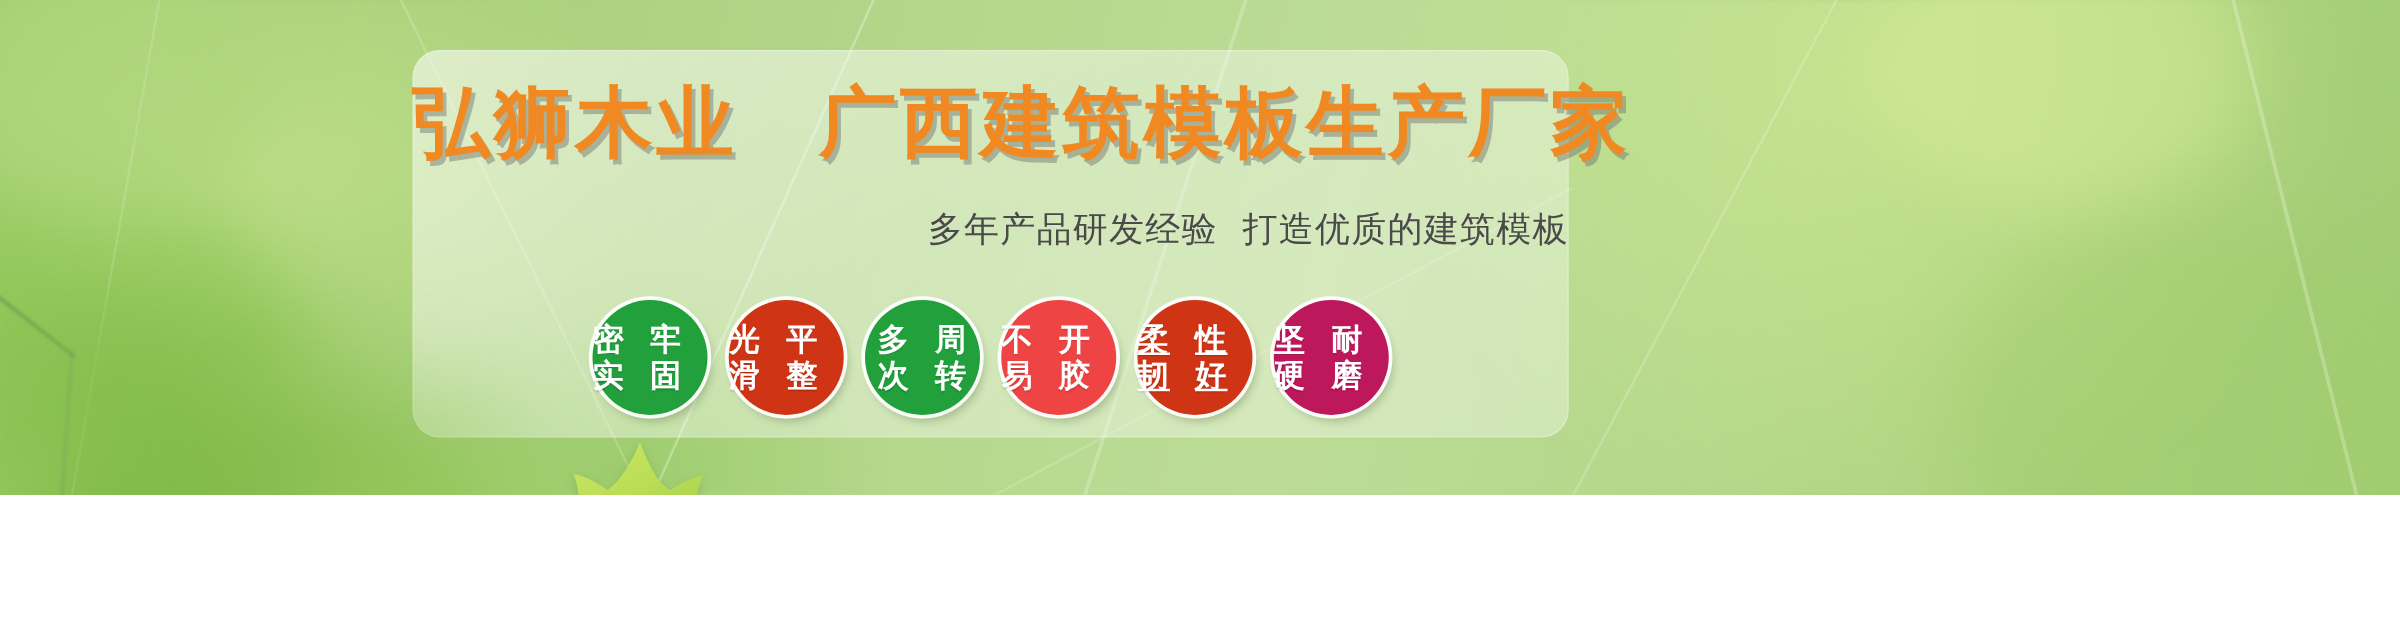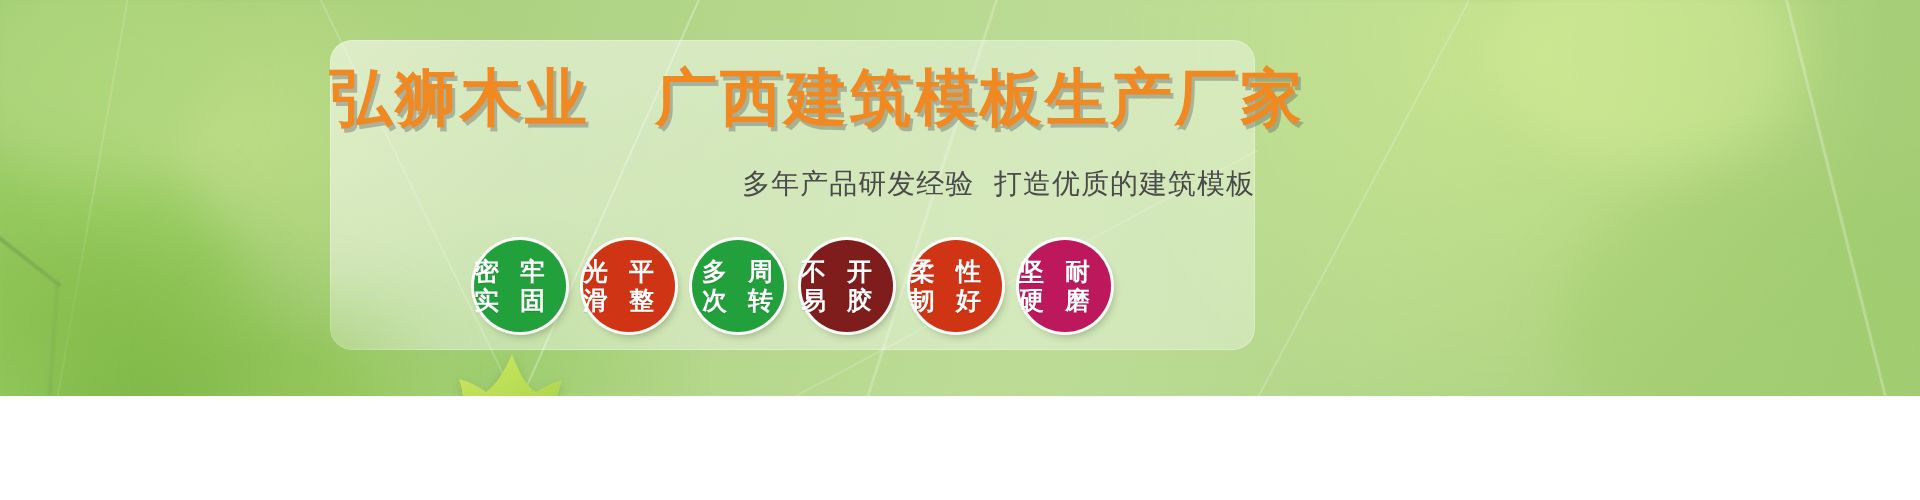--- a/index.html
+++ b/index.html
@@ -154,7 +154,7 @@
         <span>多次</span>
         <span>周转</span>
       </div>
-      <div class="badge" style="background: #7f1d1d;">
+      <div class="badge" style="background: #ef4444;">
         <span>不易</span>
         <span>开胶</span>
       </div>

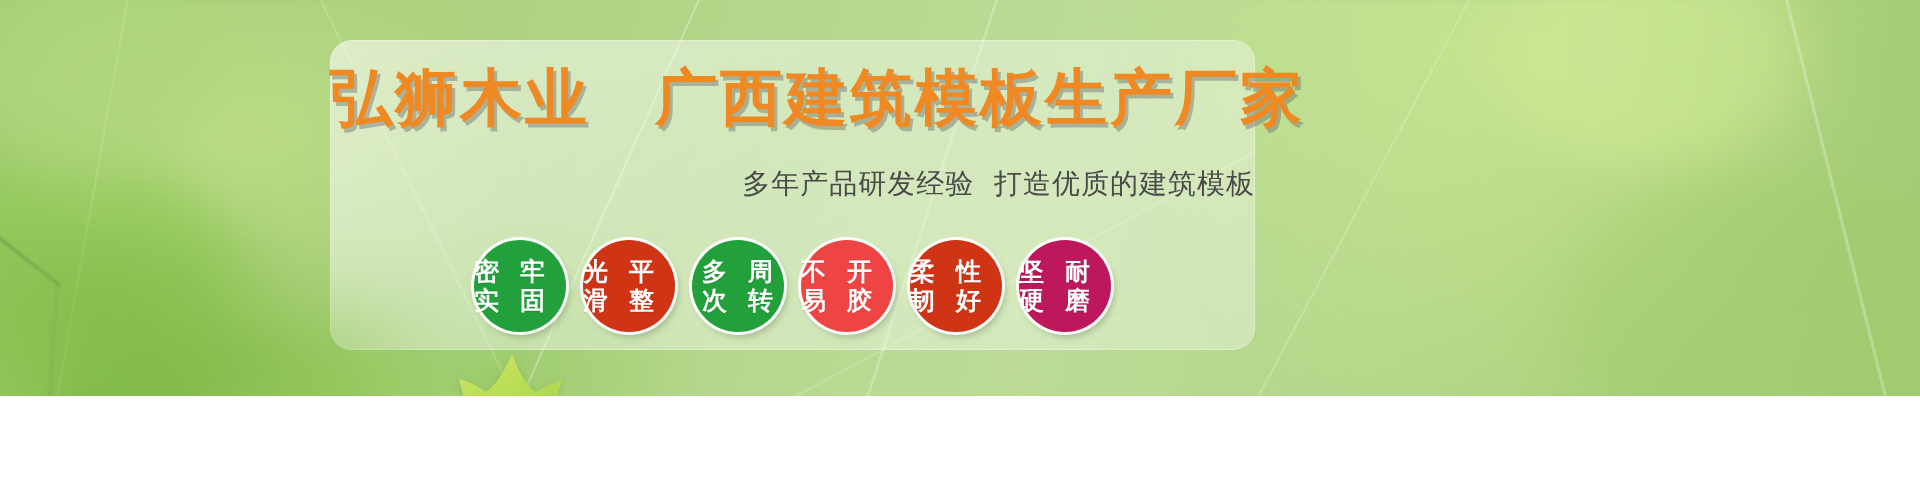--- a/index.html
+++ b/index.html
@@ -158,7 +158,7 @@
         <span>不易</span>
         <span>开胶</span>
       </div>
-      <div class="badge" style="background: rgb(207, 52, 21);">
+      <div class="badge" style="background: rgb(207, 52, 21); text-decoration: underline;">
         <span>柔韧</span>
         <span>性好</span>
       </div>

